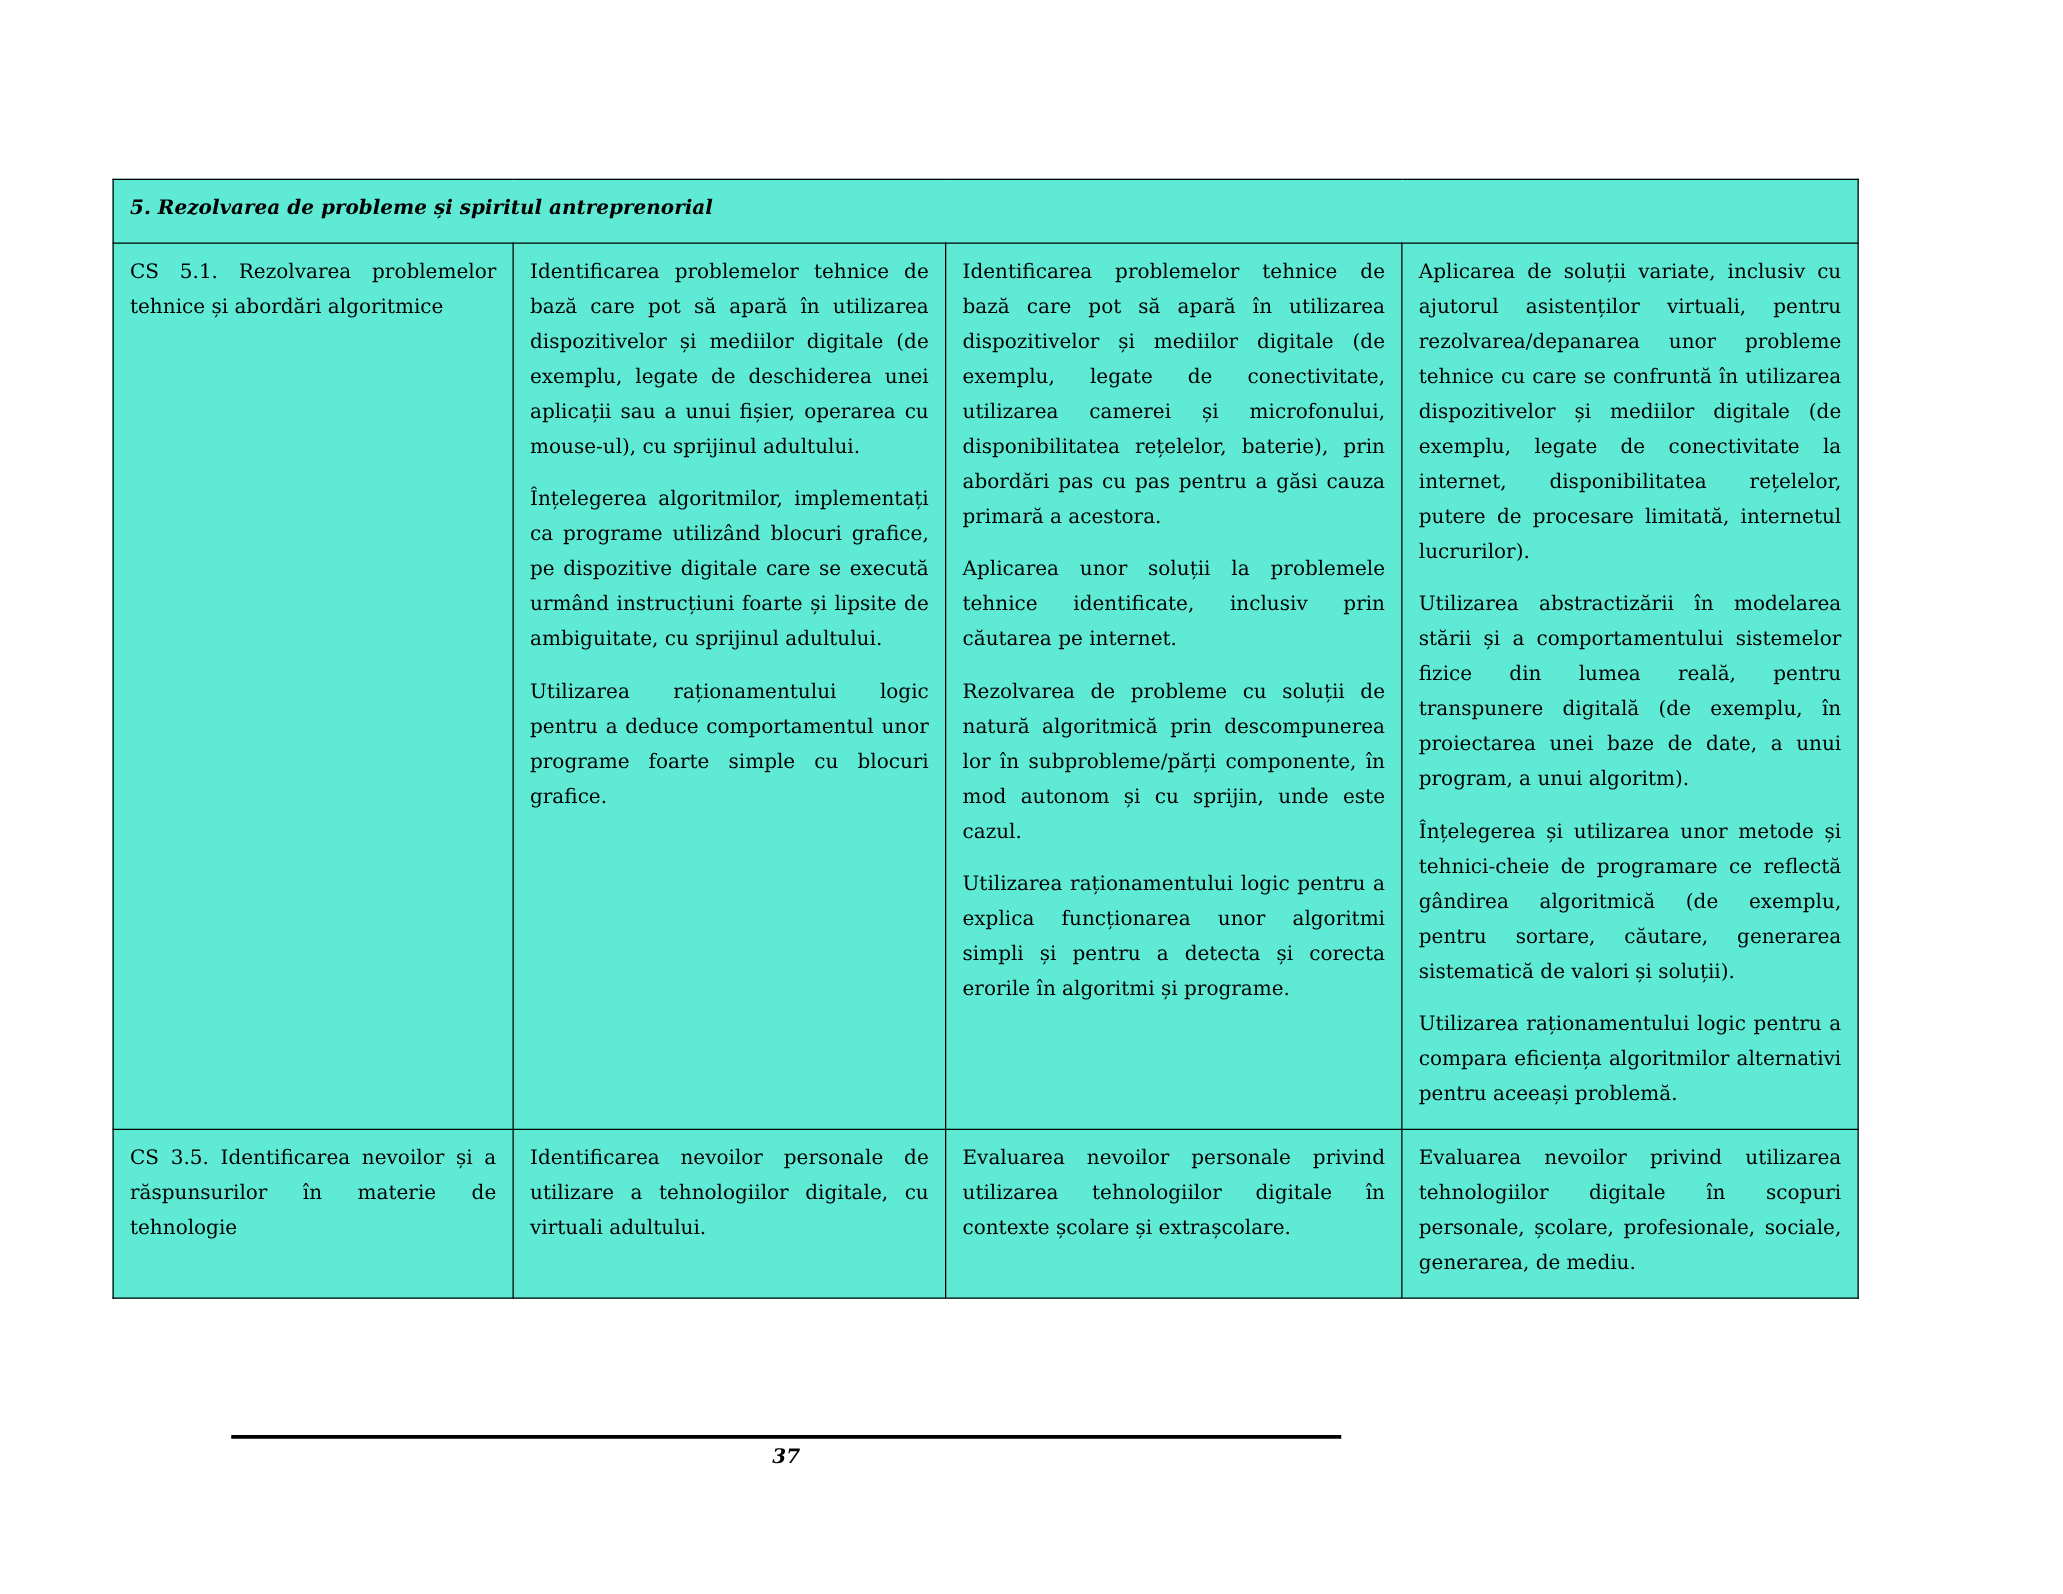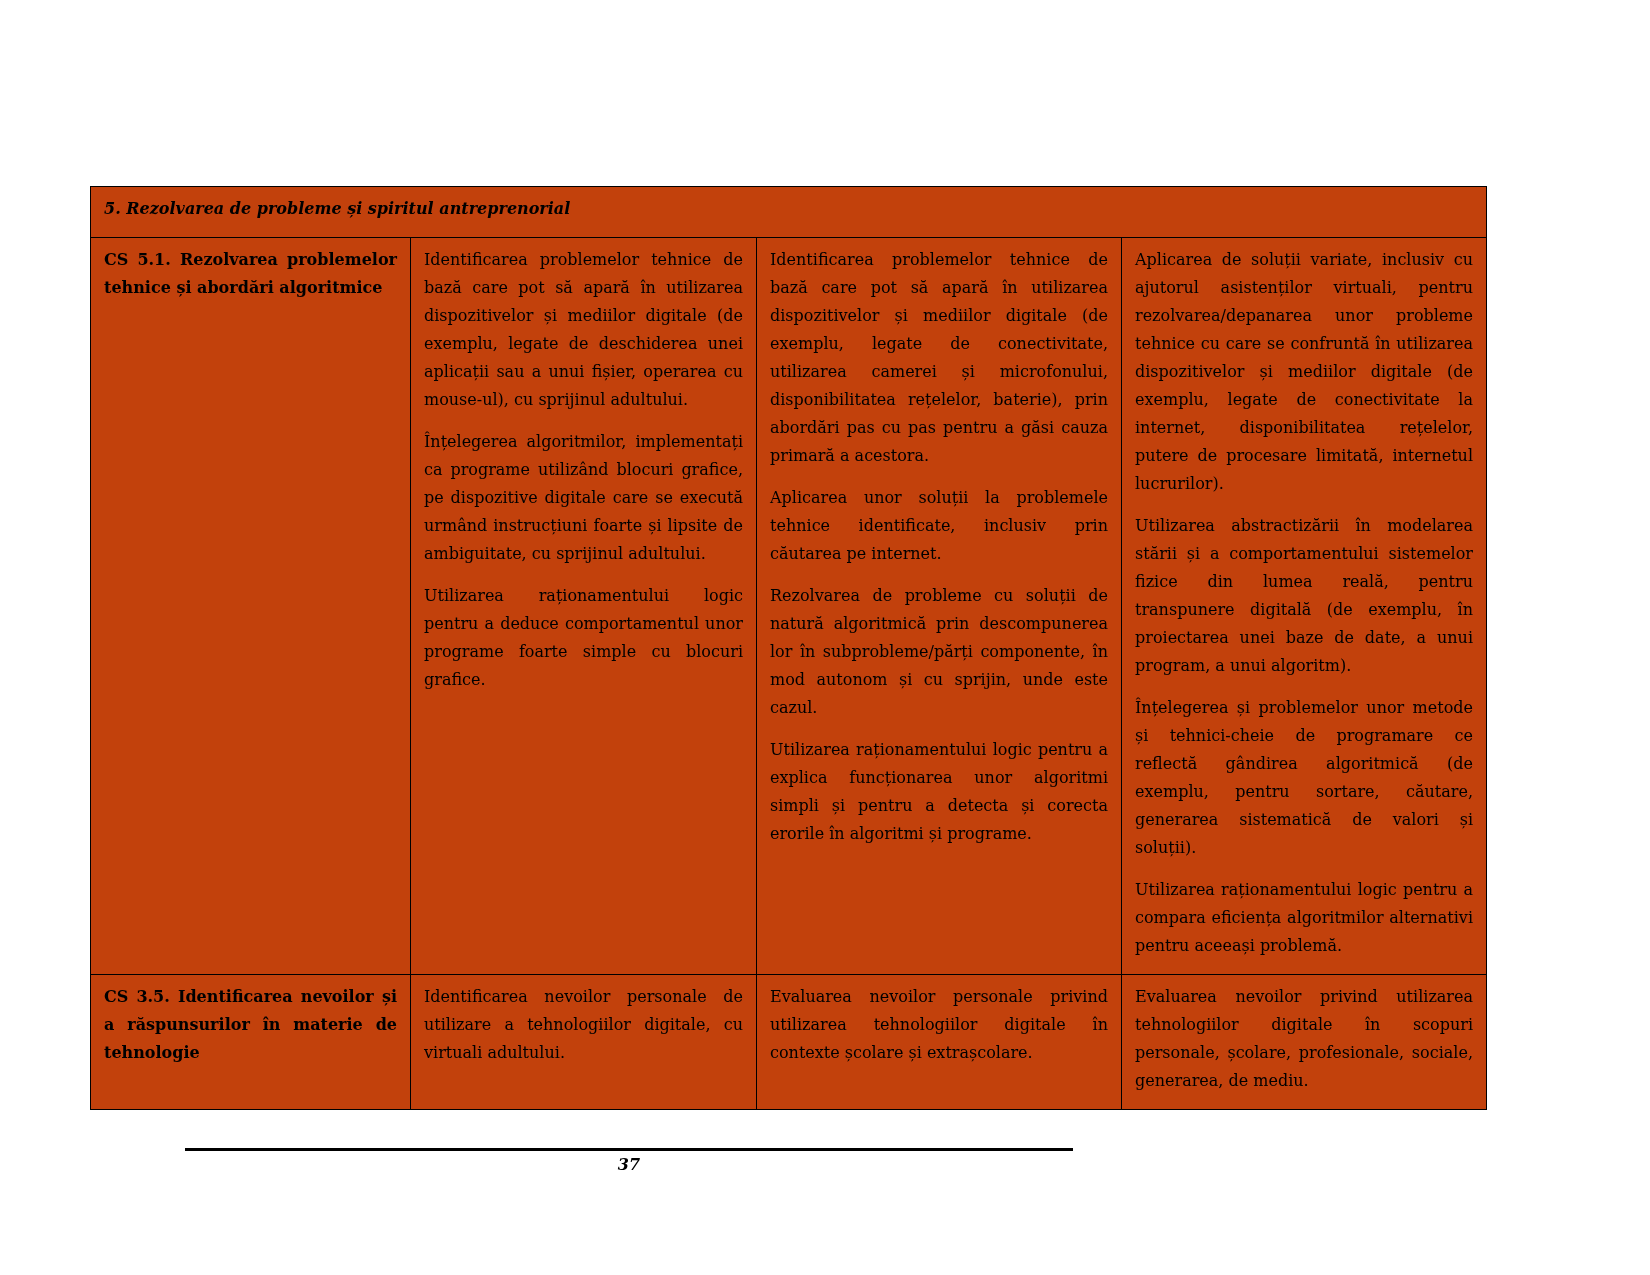--- a/index.html
+++ b/index.html
@@ -23,8 +23,7 @@
     width: 1396px;
     border-collapse: collapse;
     table-layout: fixed;
-    background: #c2410c;
-    margin-top: 43px;
+    background: #5eead4;
   }
   table.curriculum-table td {
     border: 1px solid #000000;

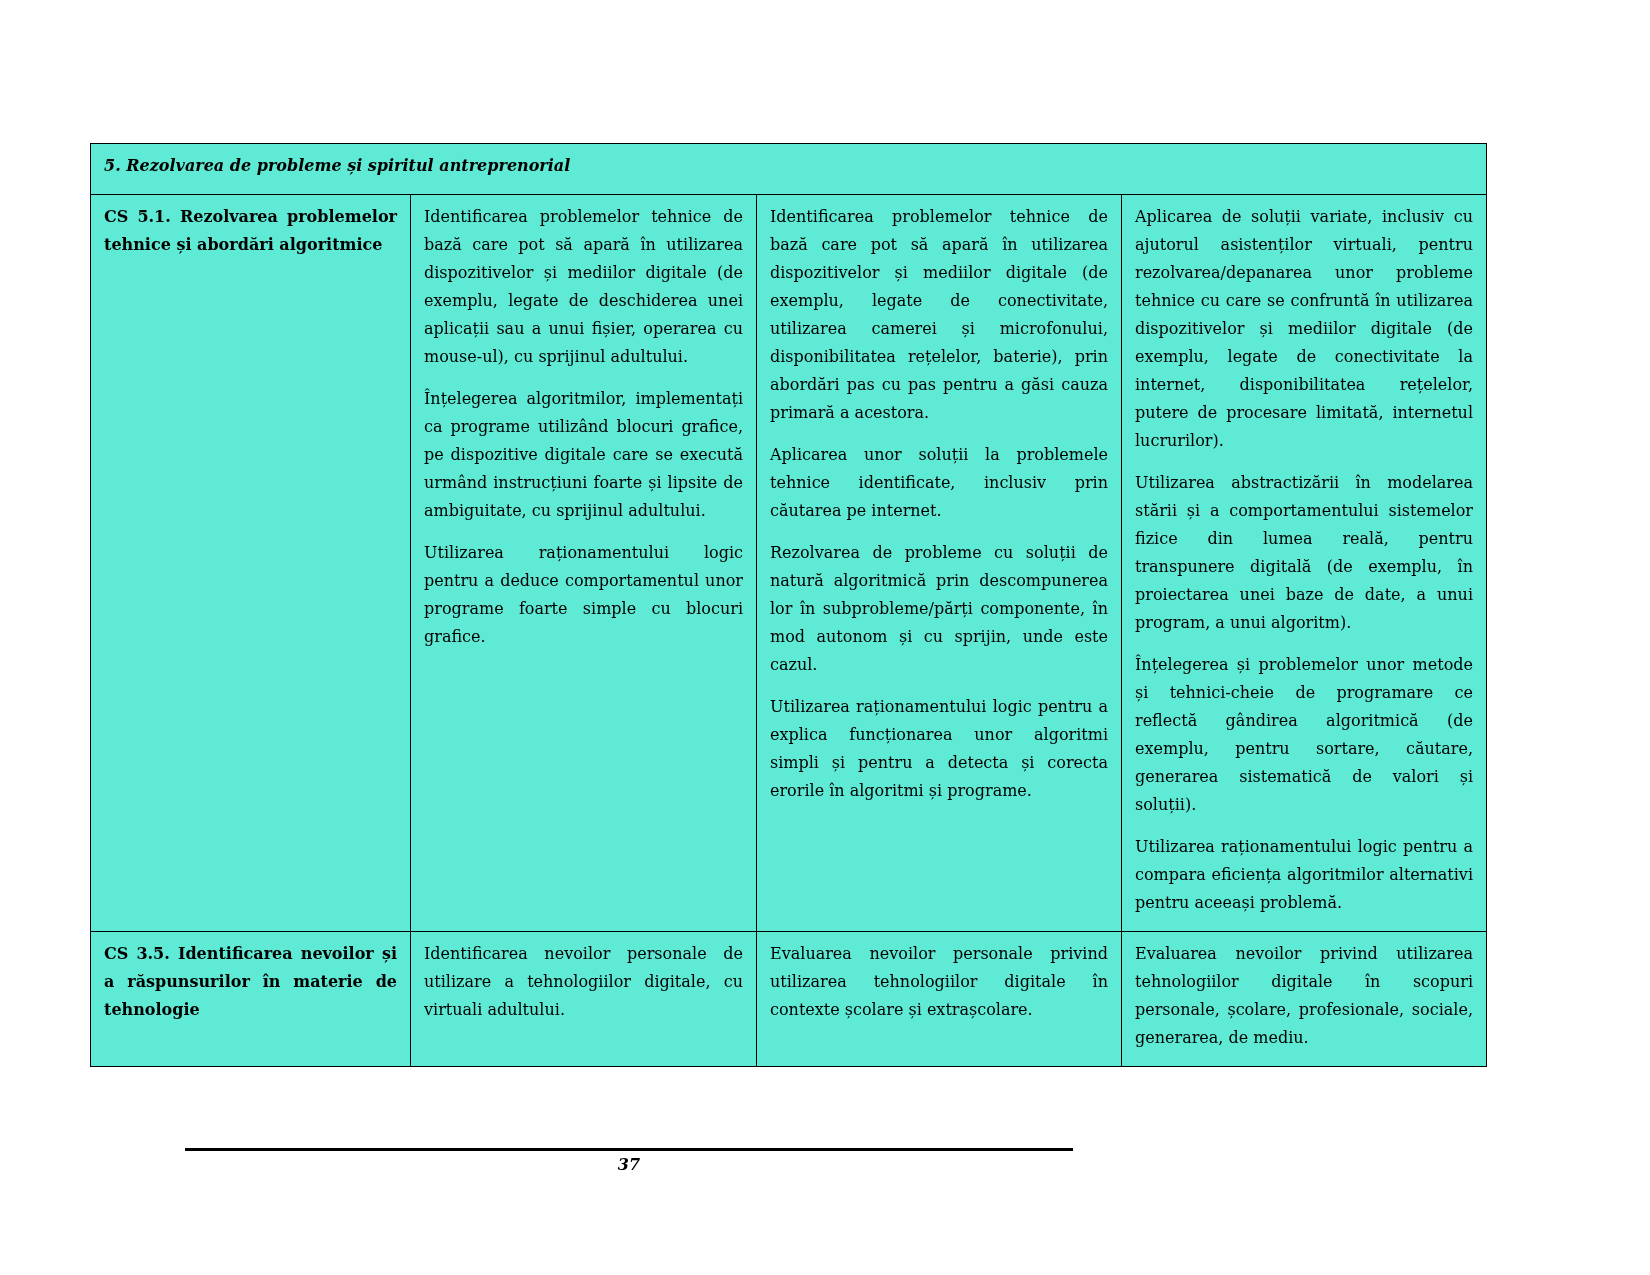--- a/index.html
+++ b/index.html
@@ -48,7 +48,6 @@
   }
   .cell.comp p {
     text-align: justify;
-    font-weight: bold;
   }
   .footer {
     position: absolute;

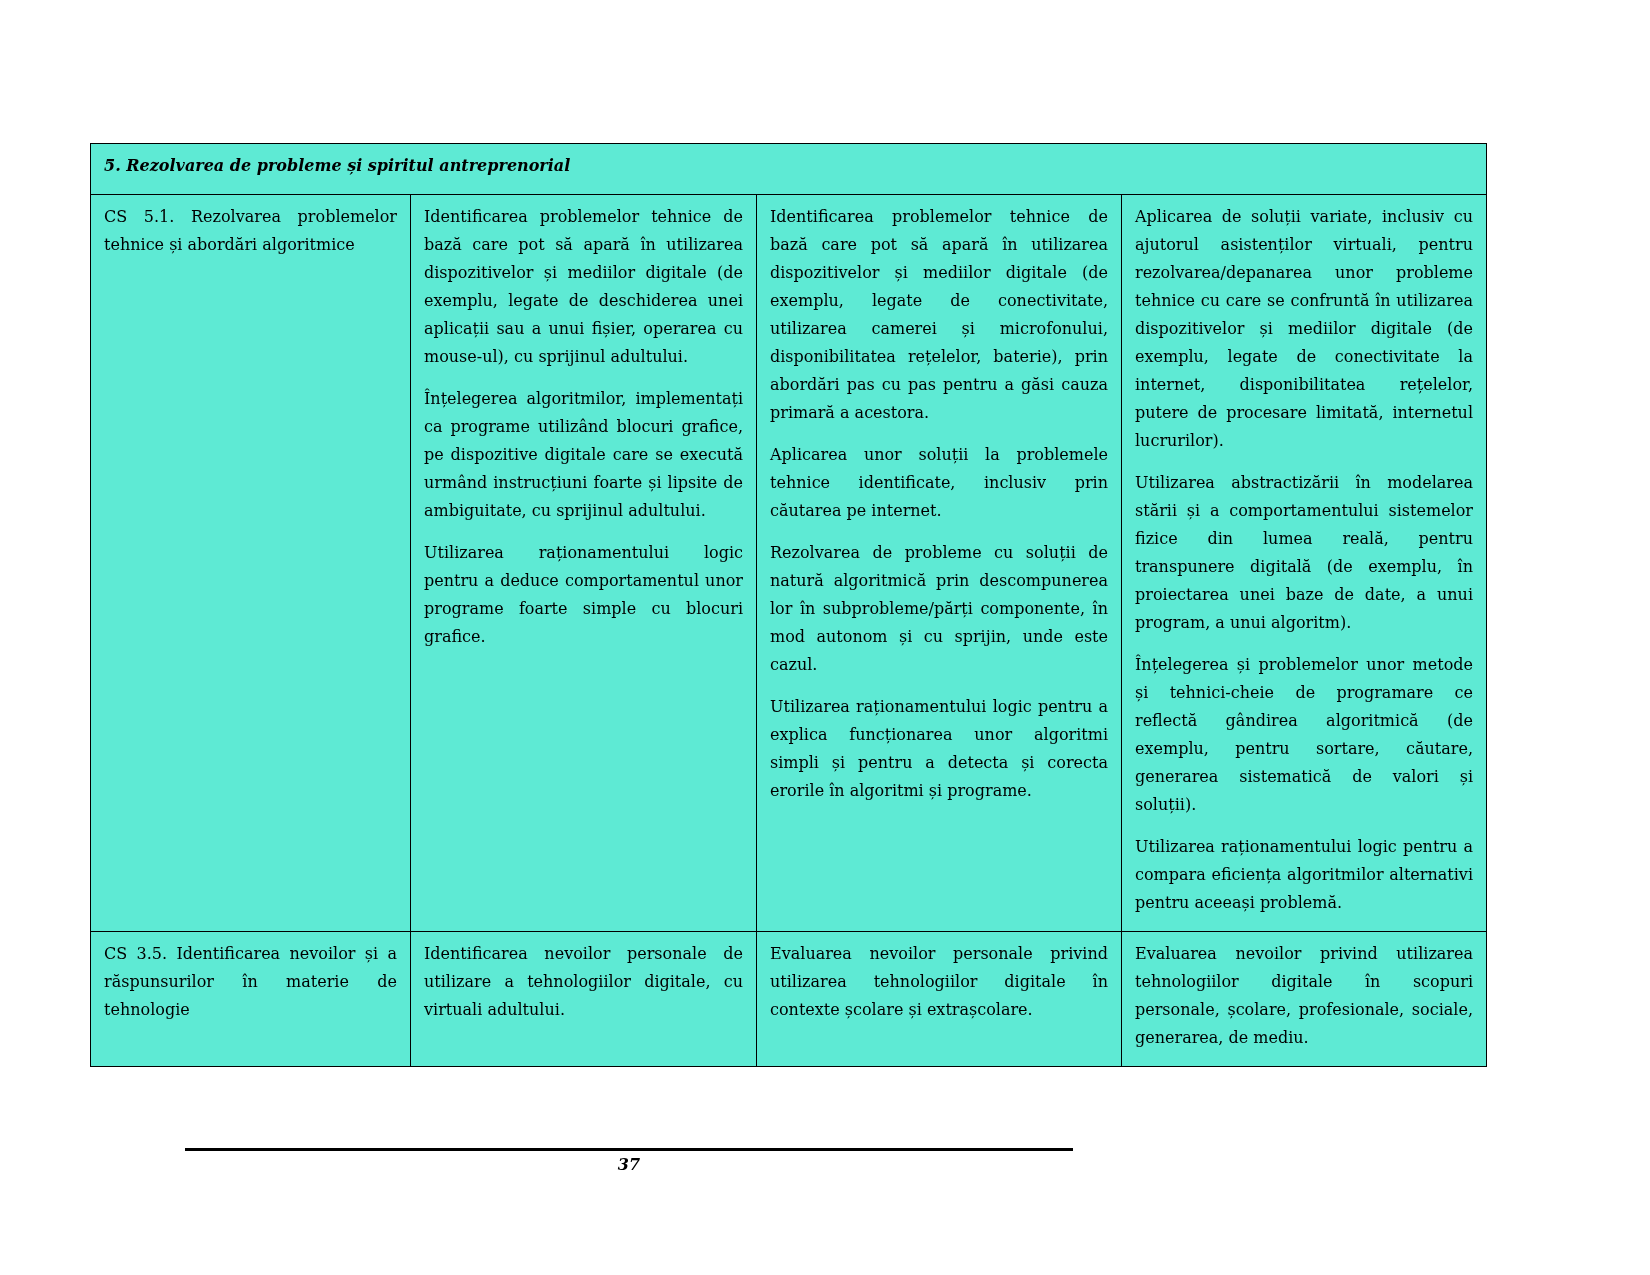--- a/index.html
+++ b/index.html
@@ -107,7 +107,7 @@
         <td class="cell">
           <p>Aplicarea de soluții variate, inclusiv cu ajutorul asistenților virtuali, pentru rezolvarea/depanarea unor probleme tehnice cu care se confruntă în utilizarea dispozitivelor și mediilor digitale (de exemplu, legate de conectivitate la internet, disponibilitatea rețelelor, putere de procesare limitată, internetul lucrurilor).</p>
           <p>Utilizarea abstractizării în modelarea stării și a comportamentului sistemelor fizice din lumea reală, pentru transpunere digitală (de exemplu, în proiectarea unei baze de date, a unui program, a unui algoritm).</p>
-          <p>Înțelegerea și problemelor unor metode și tehnici-cheie de programare ce reflectă gândirea algoritmică (de exemplu, pentru sortare, căutare, generarea sistematică de valori și soluții).</p>
+          <p>Înțelegerea și utilizarea unor metode și tehnici-cheie de programare ce reflectă gândirea algoritmică (de exemplu, pentru sortare, căutare, generarea sistematică de valori și soluții).</p>
           <p>Utilizarea raționamentului logic pentru a compara eficiența algoritmilor alternativi pentru aceeași problemă.</p>
         </td>
       </tr>

